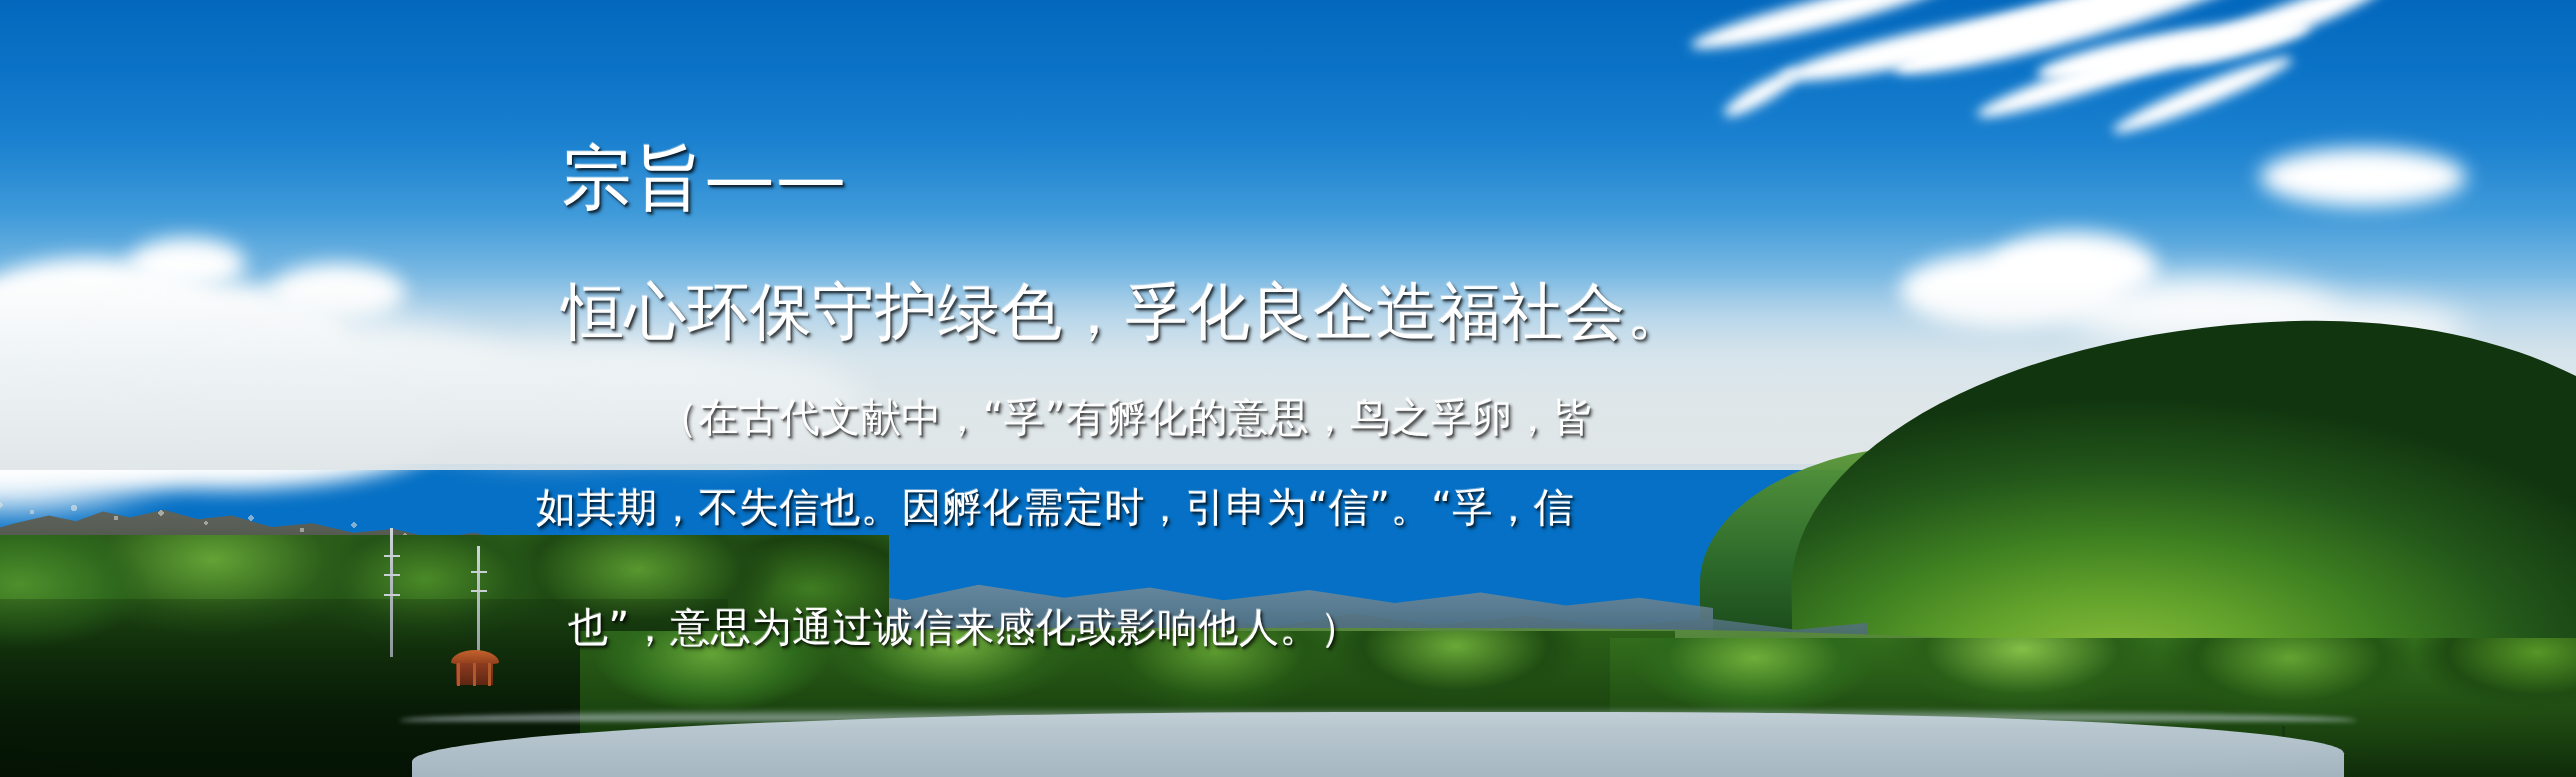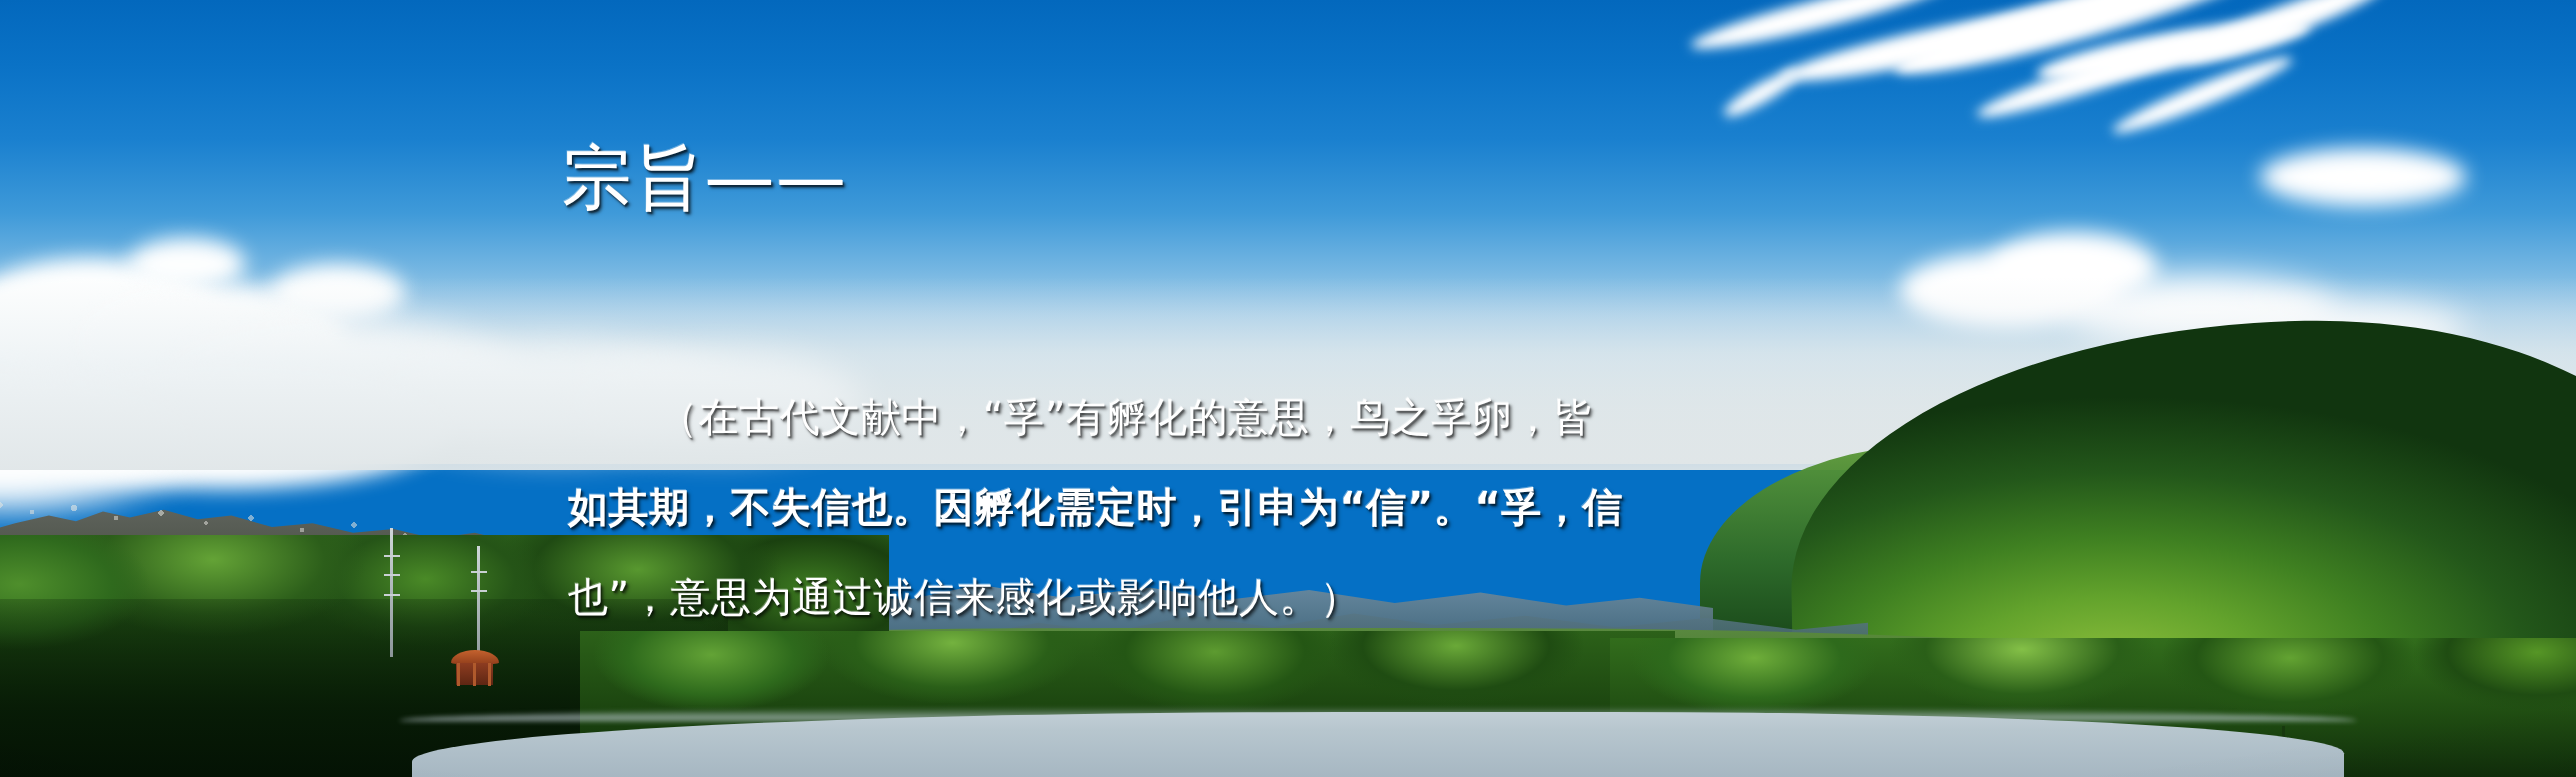--- a/index.html
+++ b/index.html
@@ -322,6 +322,7 @@
   <div class="text-layer">
     <div id="title" class="cn">宗旨——</div>
 
+    <div id="slogan" class="cn">恒心环保守护绿色，孚化良企造福社会。</div>
 
     <div id="note-1" class="cn note-line">（在古代文献中，“孚”有孵化的意思，鸟之孚卵，皆</div>
 

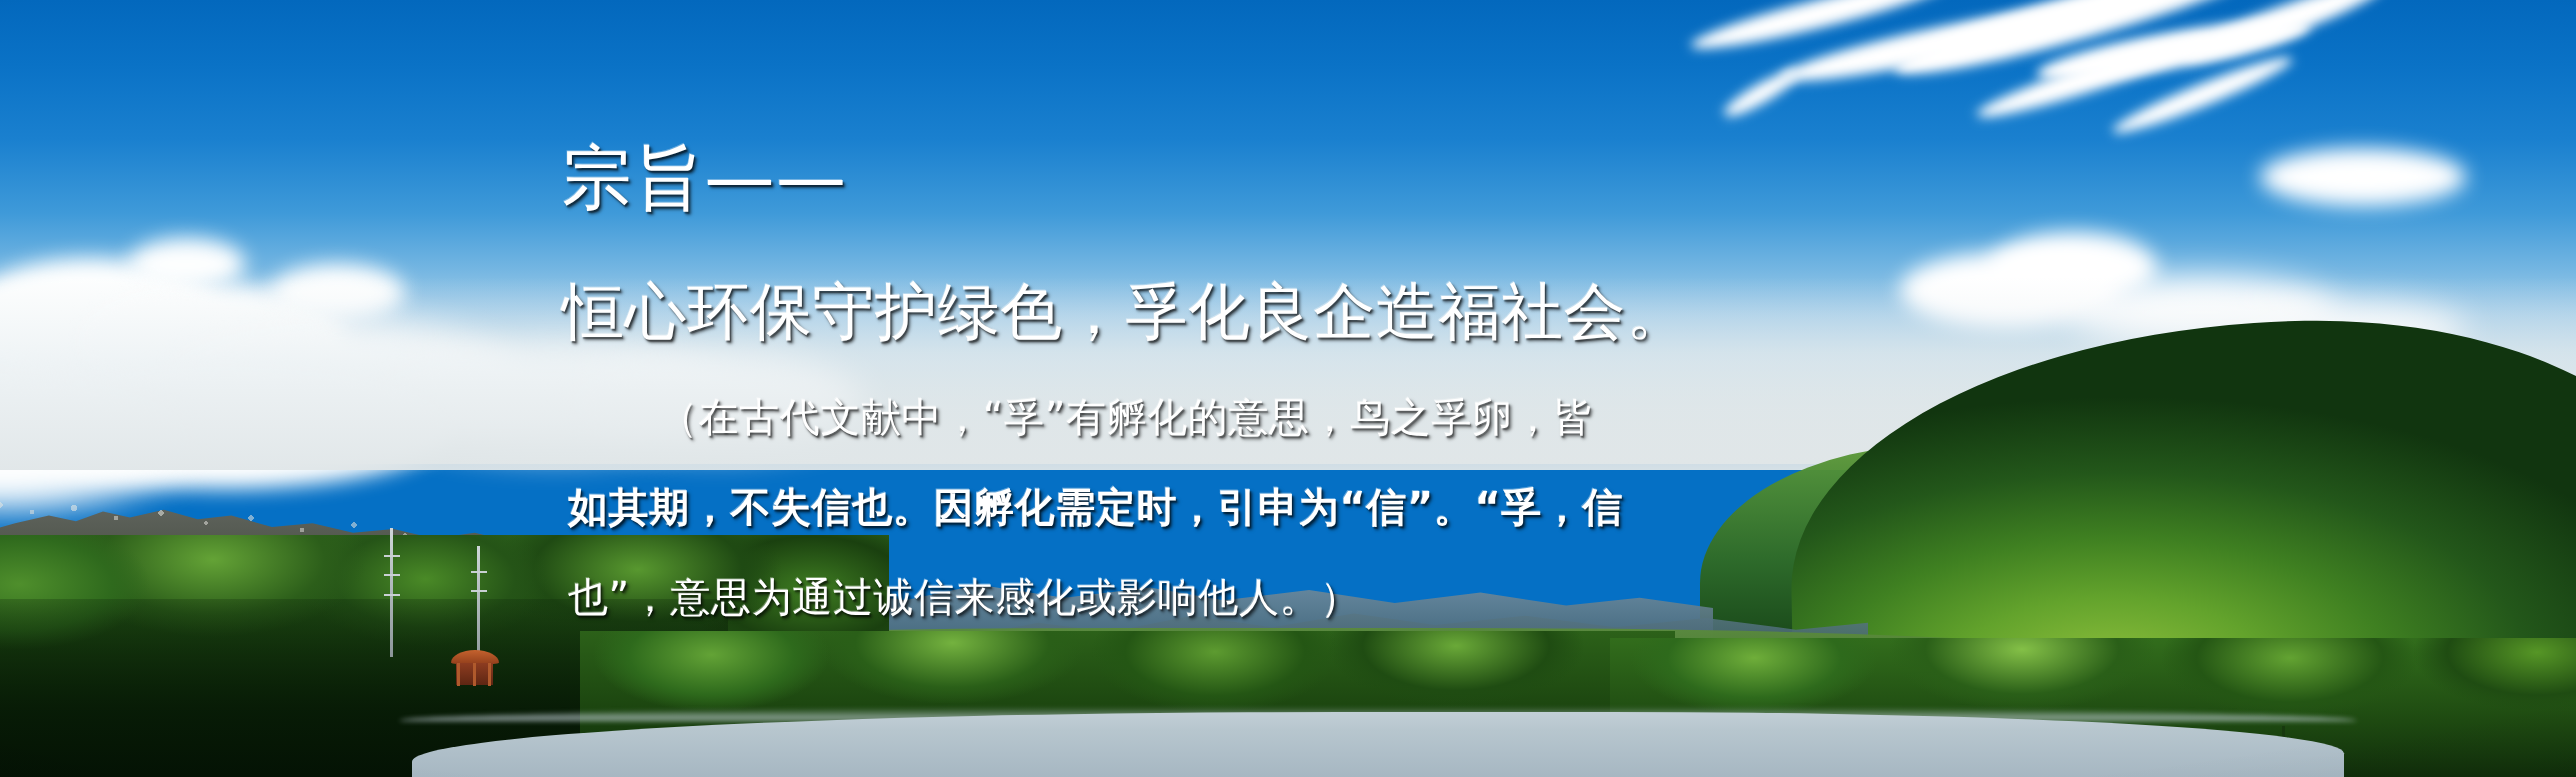--- a/index.html
+++ b/index.html
@@ -229,7 +229,7 @@
     letter-spacing:0.6px;
   }
   #note-1{left:658px; top:397px;}
-  #note-2{left:568px; top:487px;font-weight:bold;}
+  #note-2{left:536px; top:487px;}
   #note-3{left:568px; top:577px;}
 
   

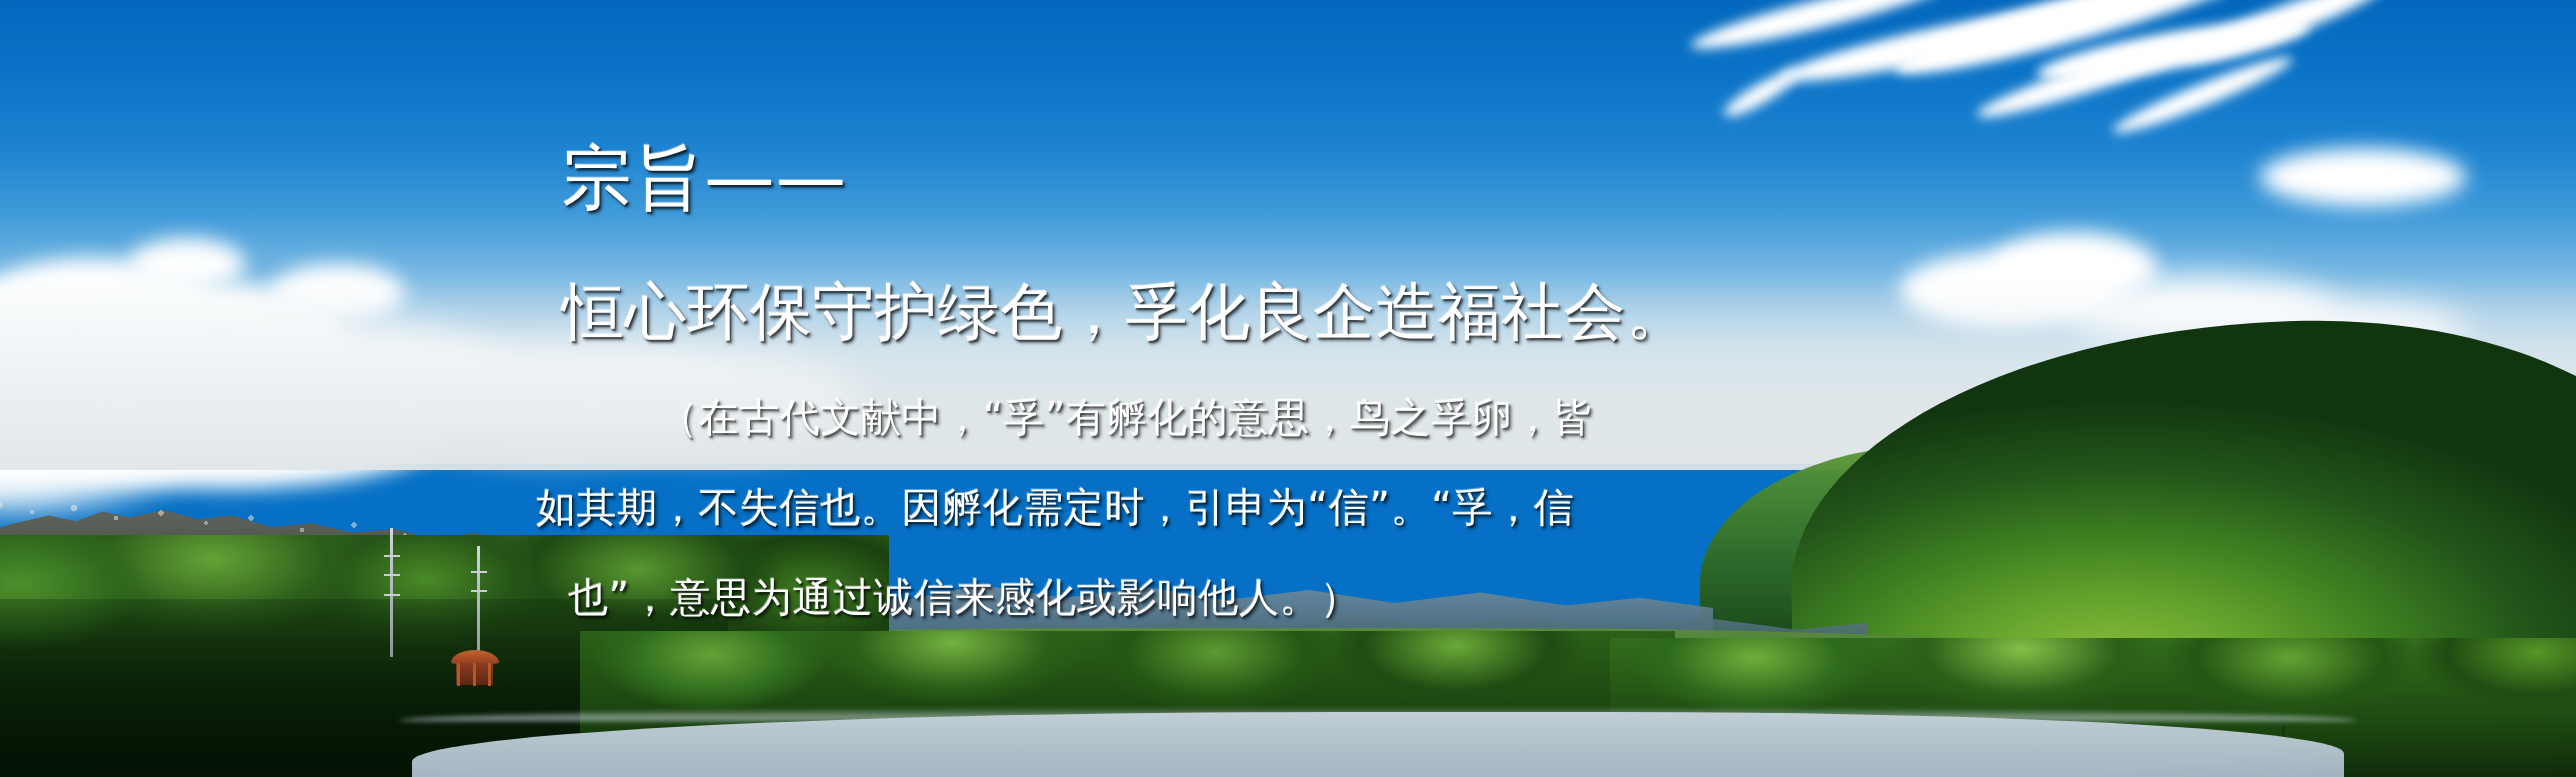--- a/index.html
+++ b/index.html
@@ -230,7 +230,7 @@
   }
   #note-1{left:658px; top:397px;}
   #note-2{left:536px; top:487px;}
-  #note-3{left:568px; top:577px;}
+  #note-3{left:568px; top:607px;}
 
   
   .vignette{

